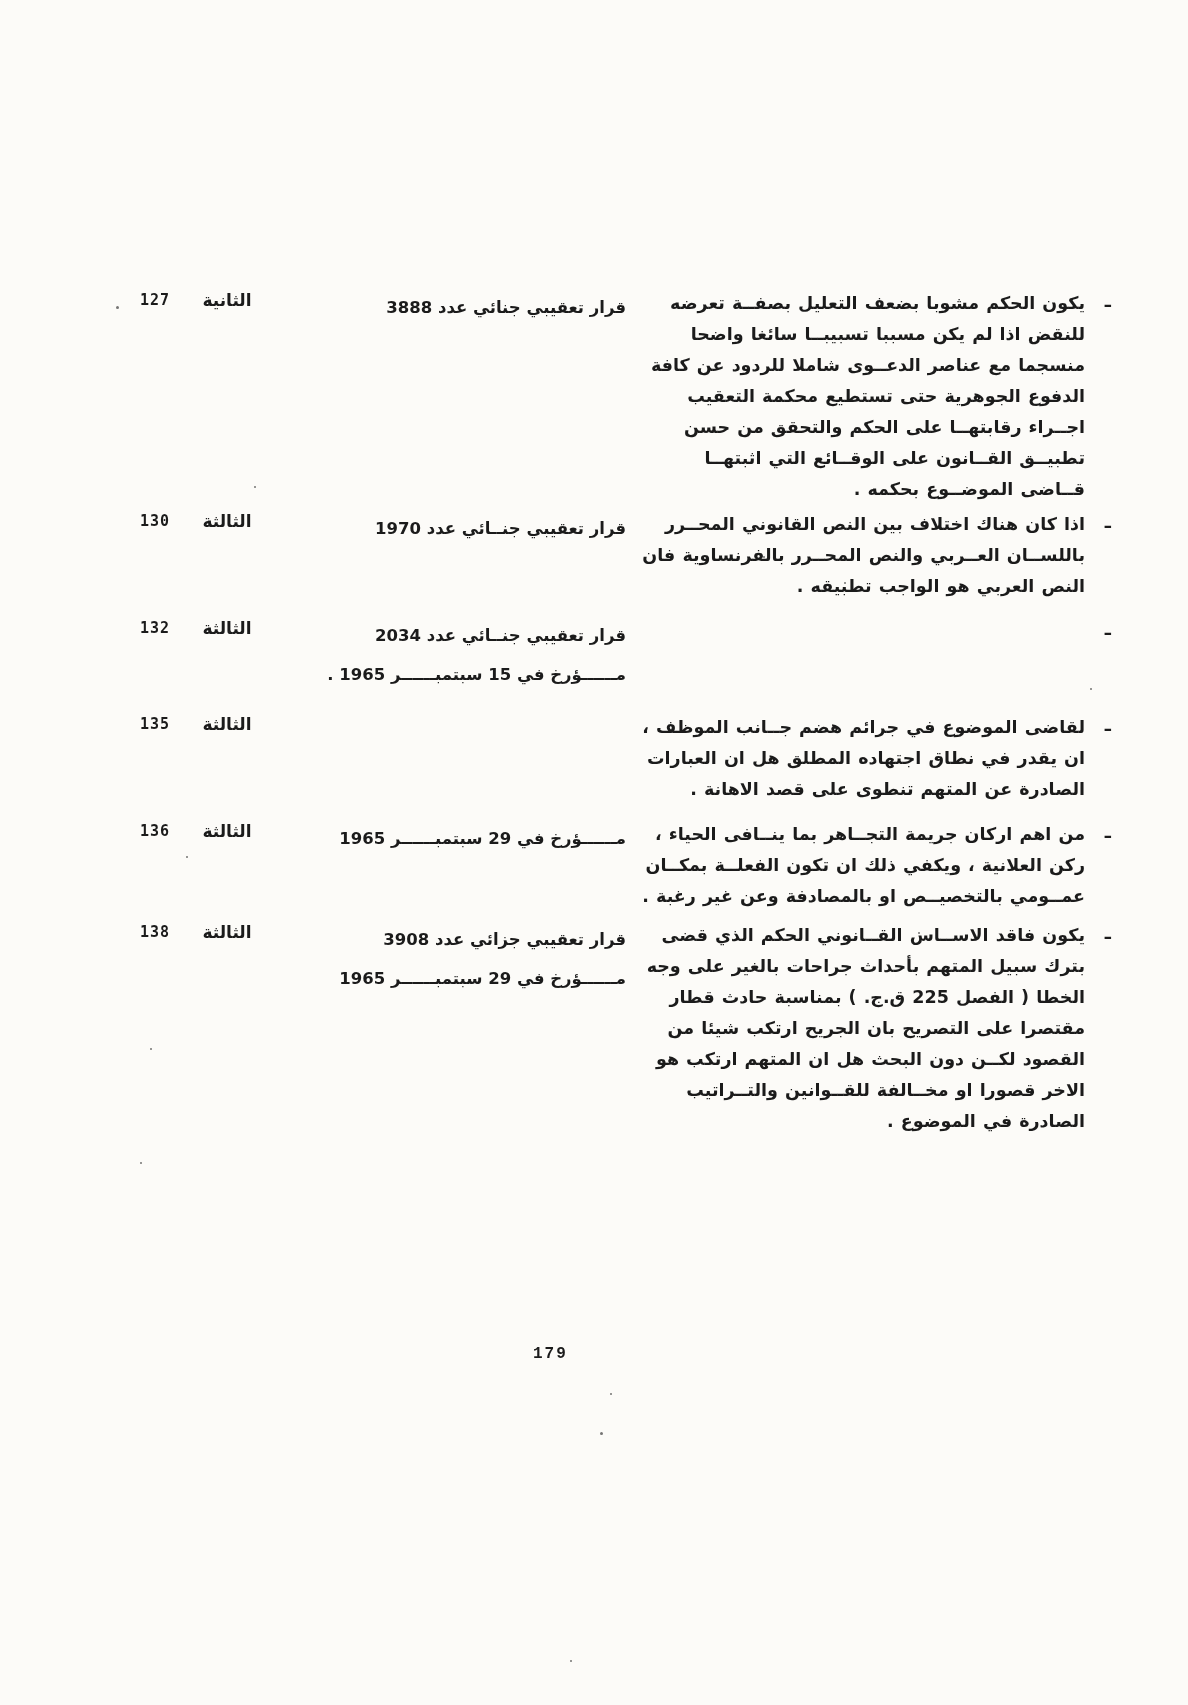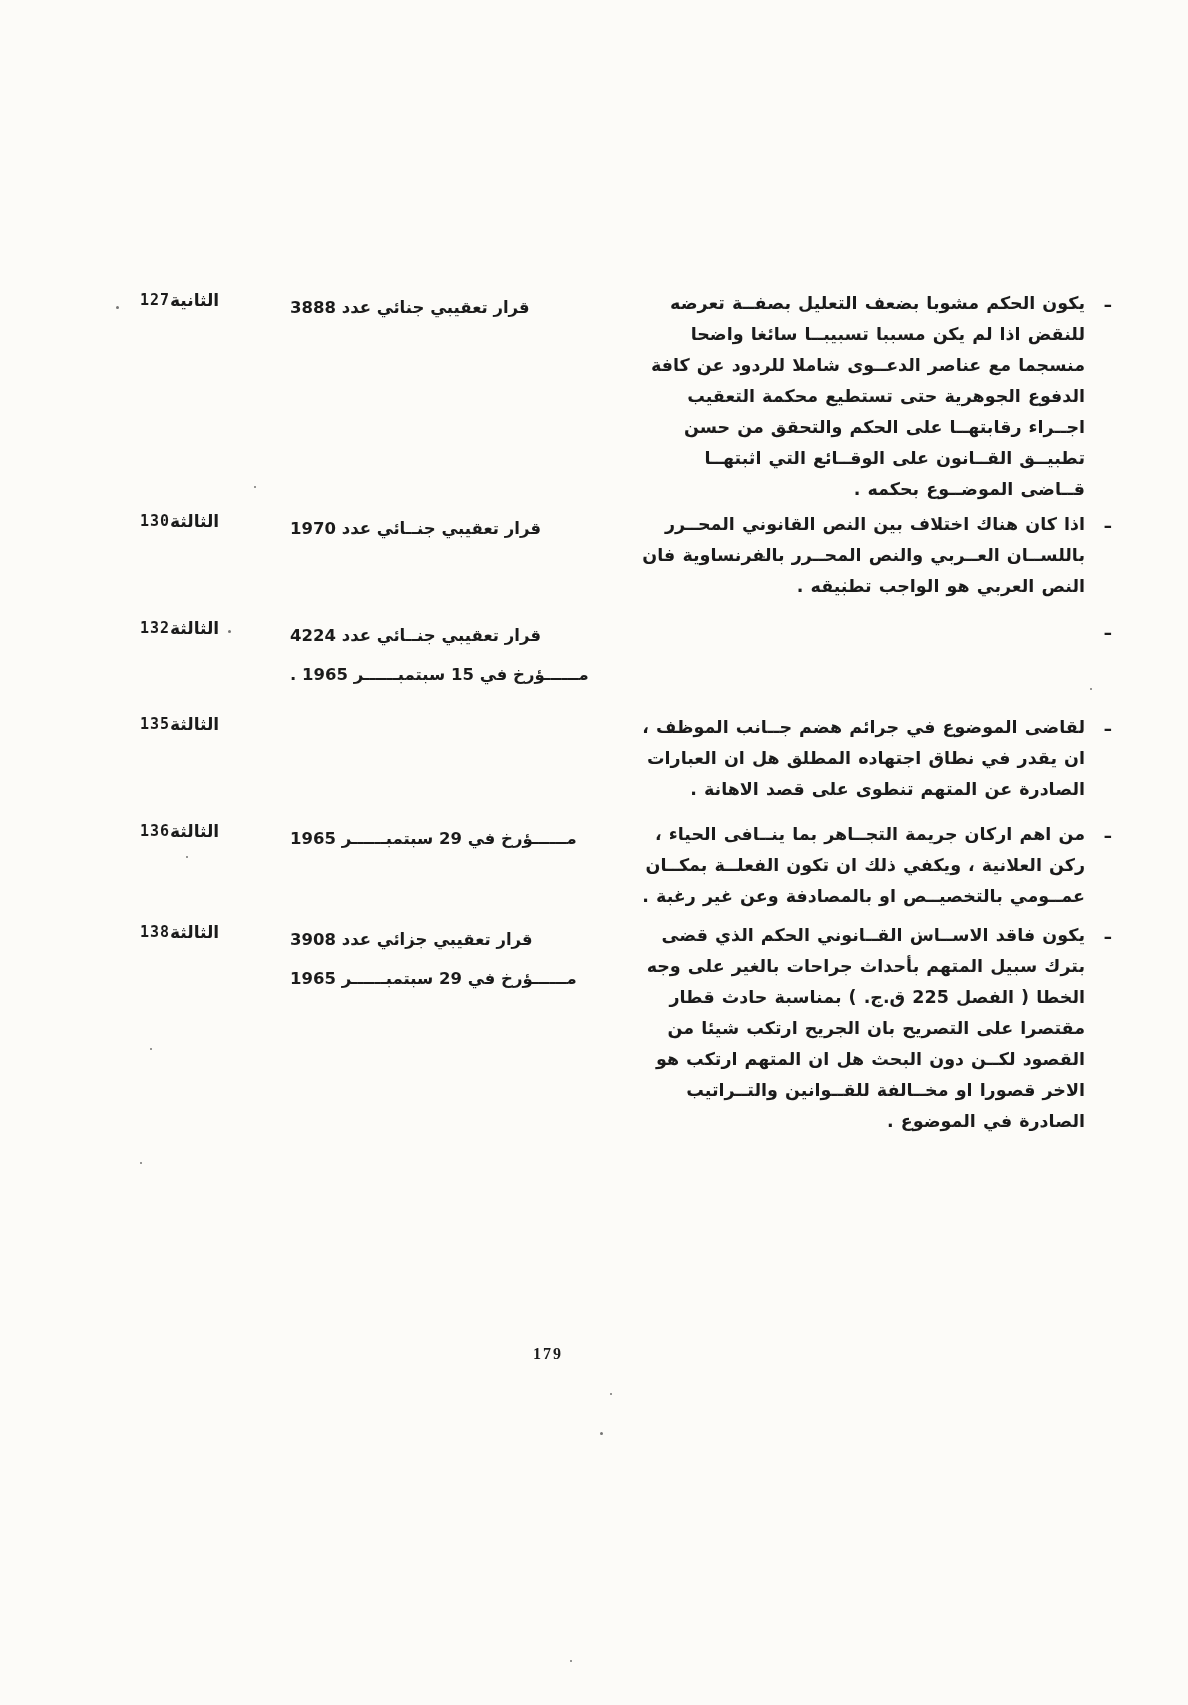--- a/index.html
+++ b/index.html
@@ -62,7 +62,7 @@
   .chamber-cell {
     font-size: 17px;
     font-weight: 700;
-    text-align: left;
+    text-align: center;
     padding-right: 6px;
     line-height: 24px;
   }

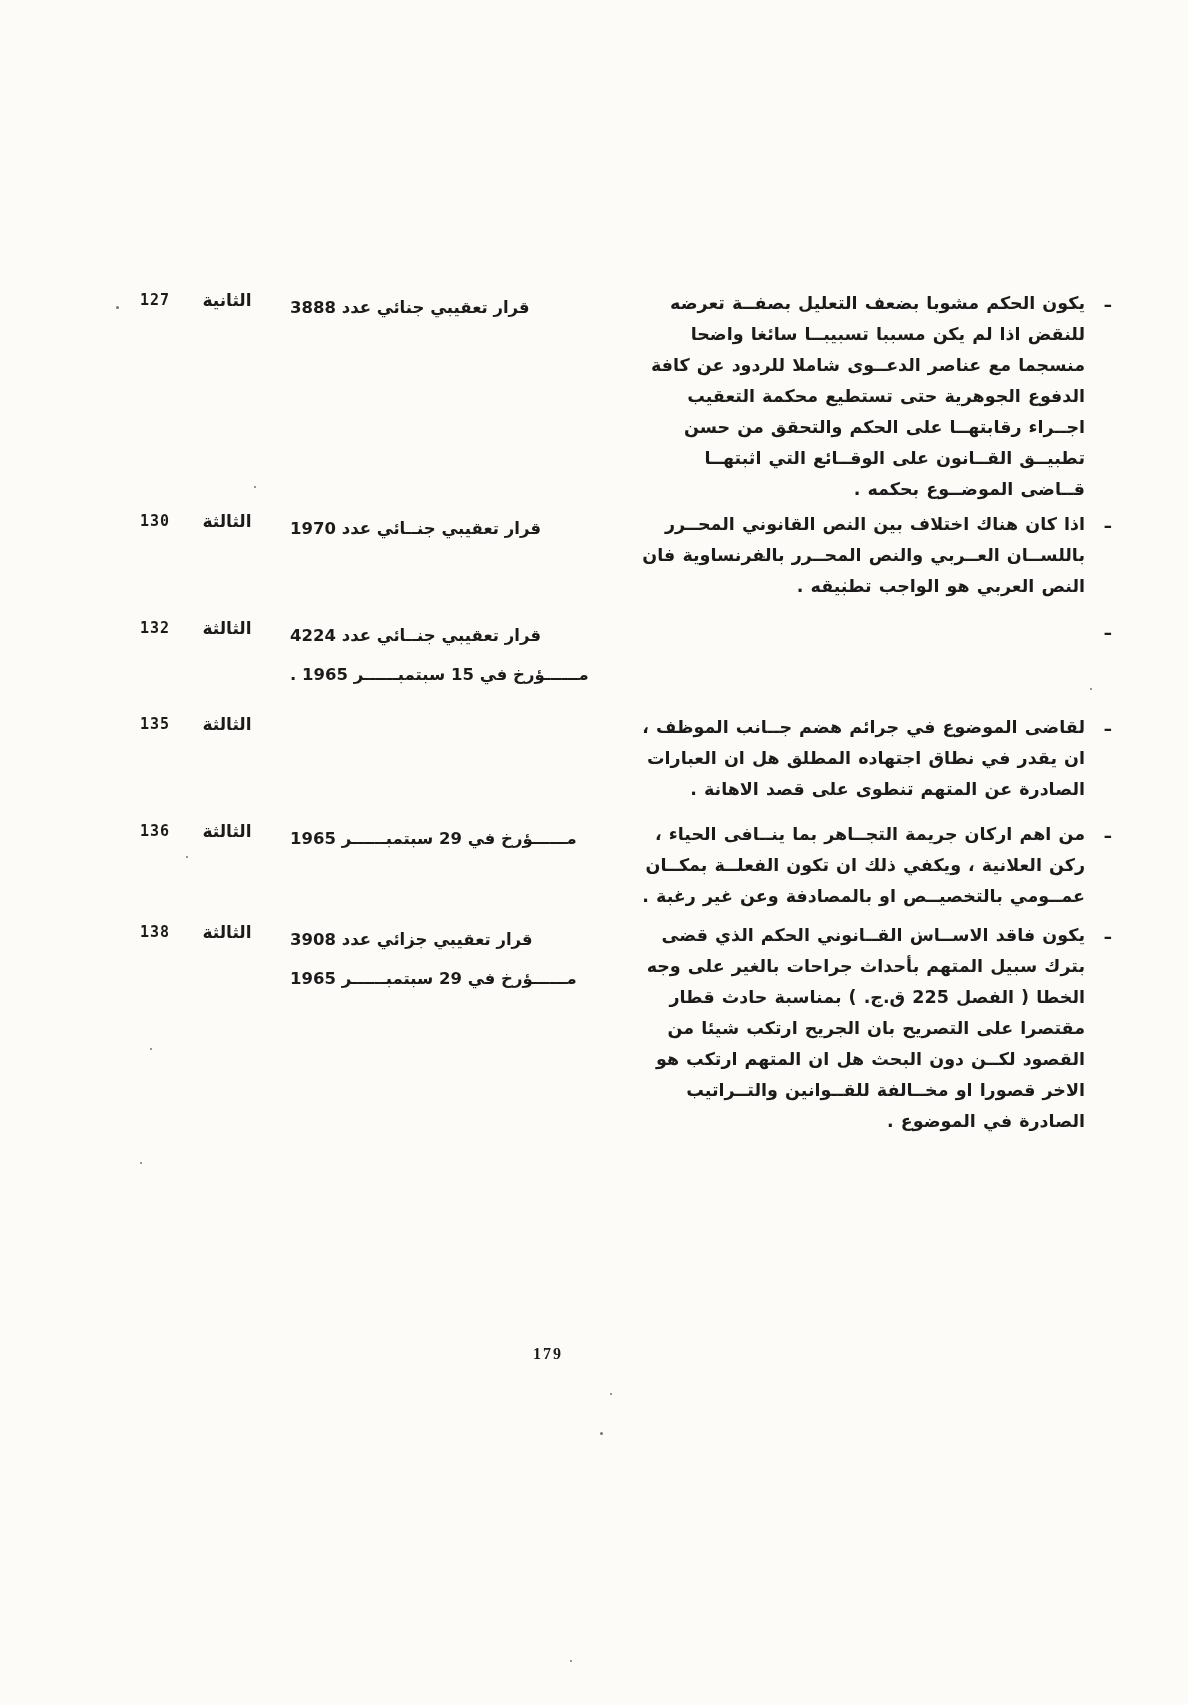--- a/index.html
+++ b/index.html
@@ -55,7 +55,7 @@
     font-size: 16.5px;
     font-weight: 700;
     line-height: 39px;
-    text-align: left;
+    text-align: right;
     padding-right: 14px;
   }
   .ref-line { white-space: nowrap; }

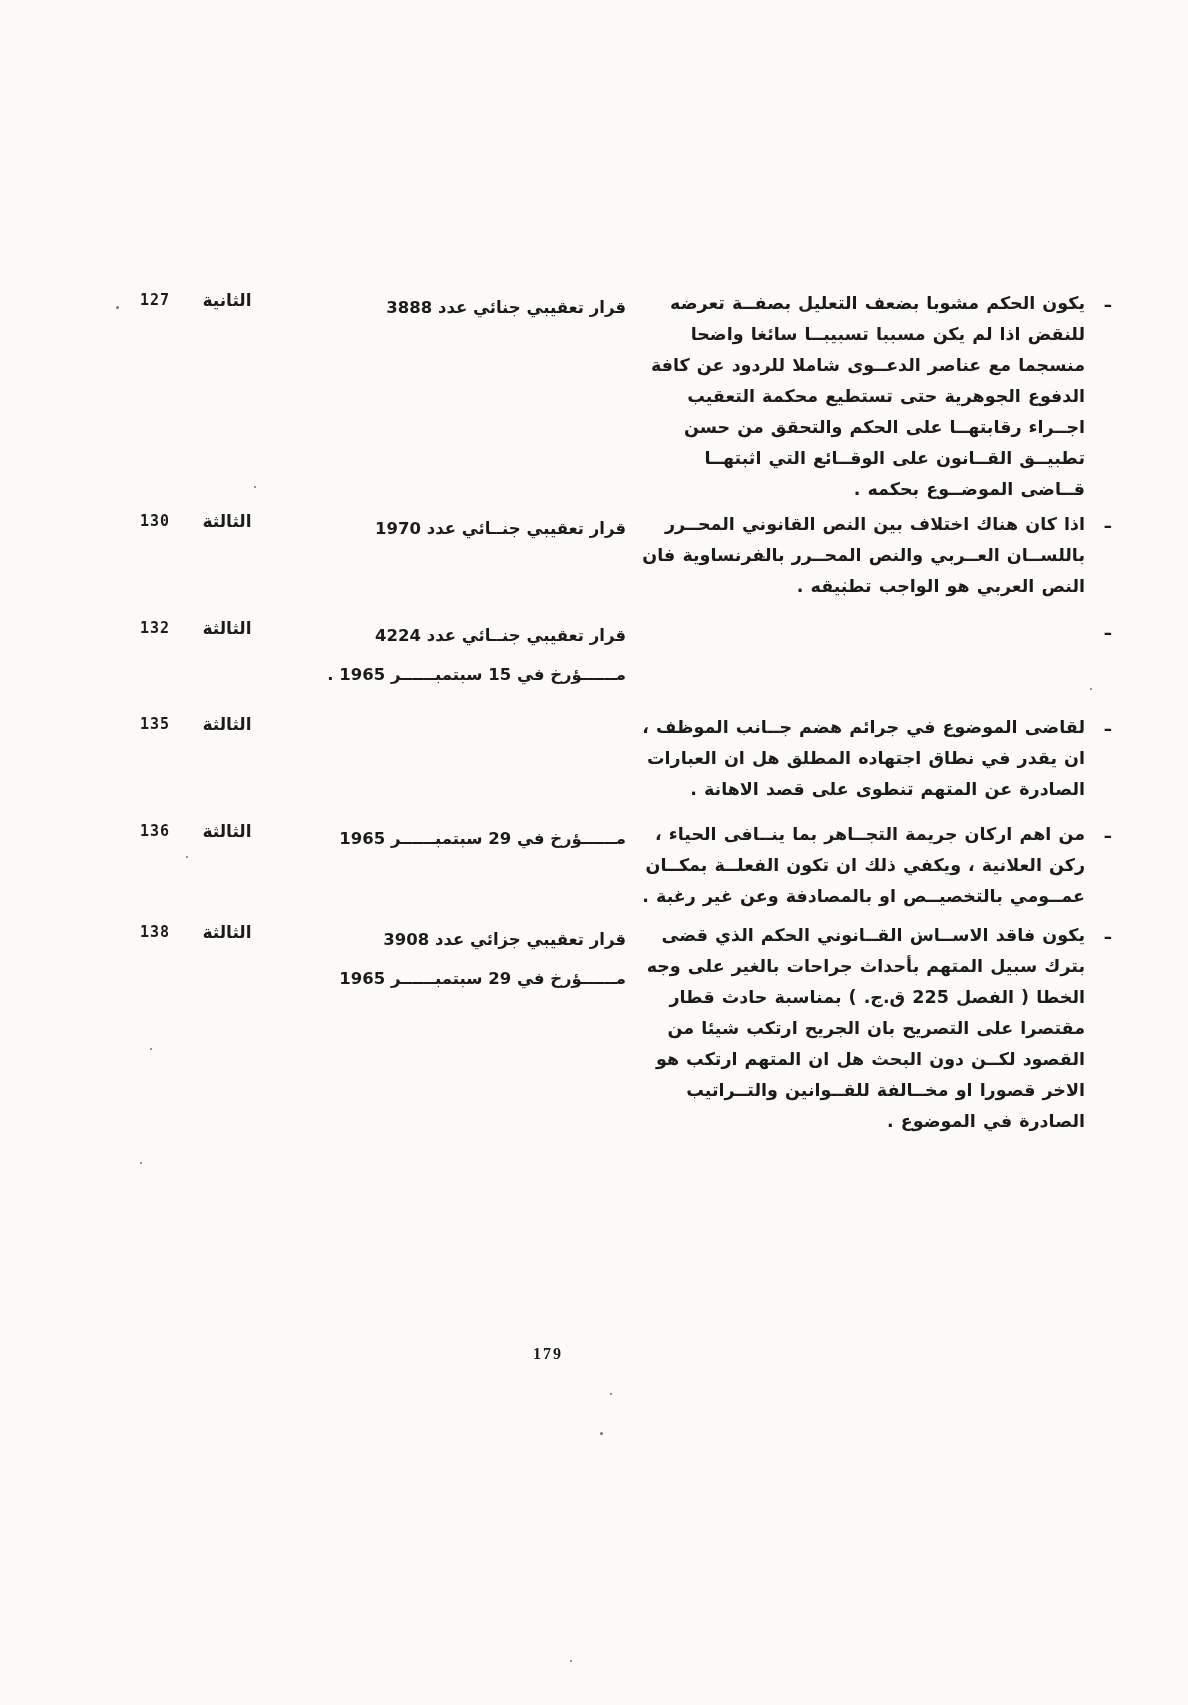--- a/index.html
+++ b/index.html
@@ -127,7 +127,7 @@
         <span class="entry-dash">ـ</span>
       </div>
       <div class="ref-cell">
-        <div class="ref-line">قرار تعقيبي جنــائي عدد 4224</div>
+        <div class="ref-line">قرار تعقيبي جنــائي عدد 2034</div>
         <div class="ref-line">مــــــؤرخ في 15 سبتمبــــــر 1965 .</div>
       </div>
       <div class="chamber-cell">الثالثة</div>

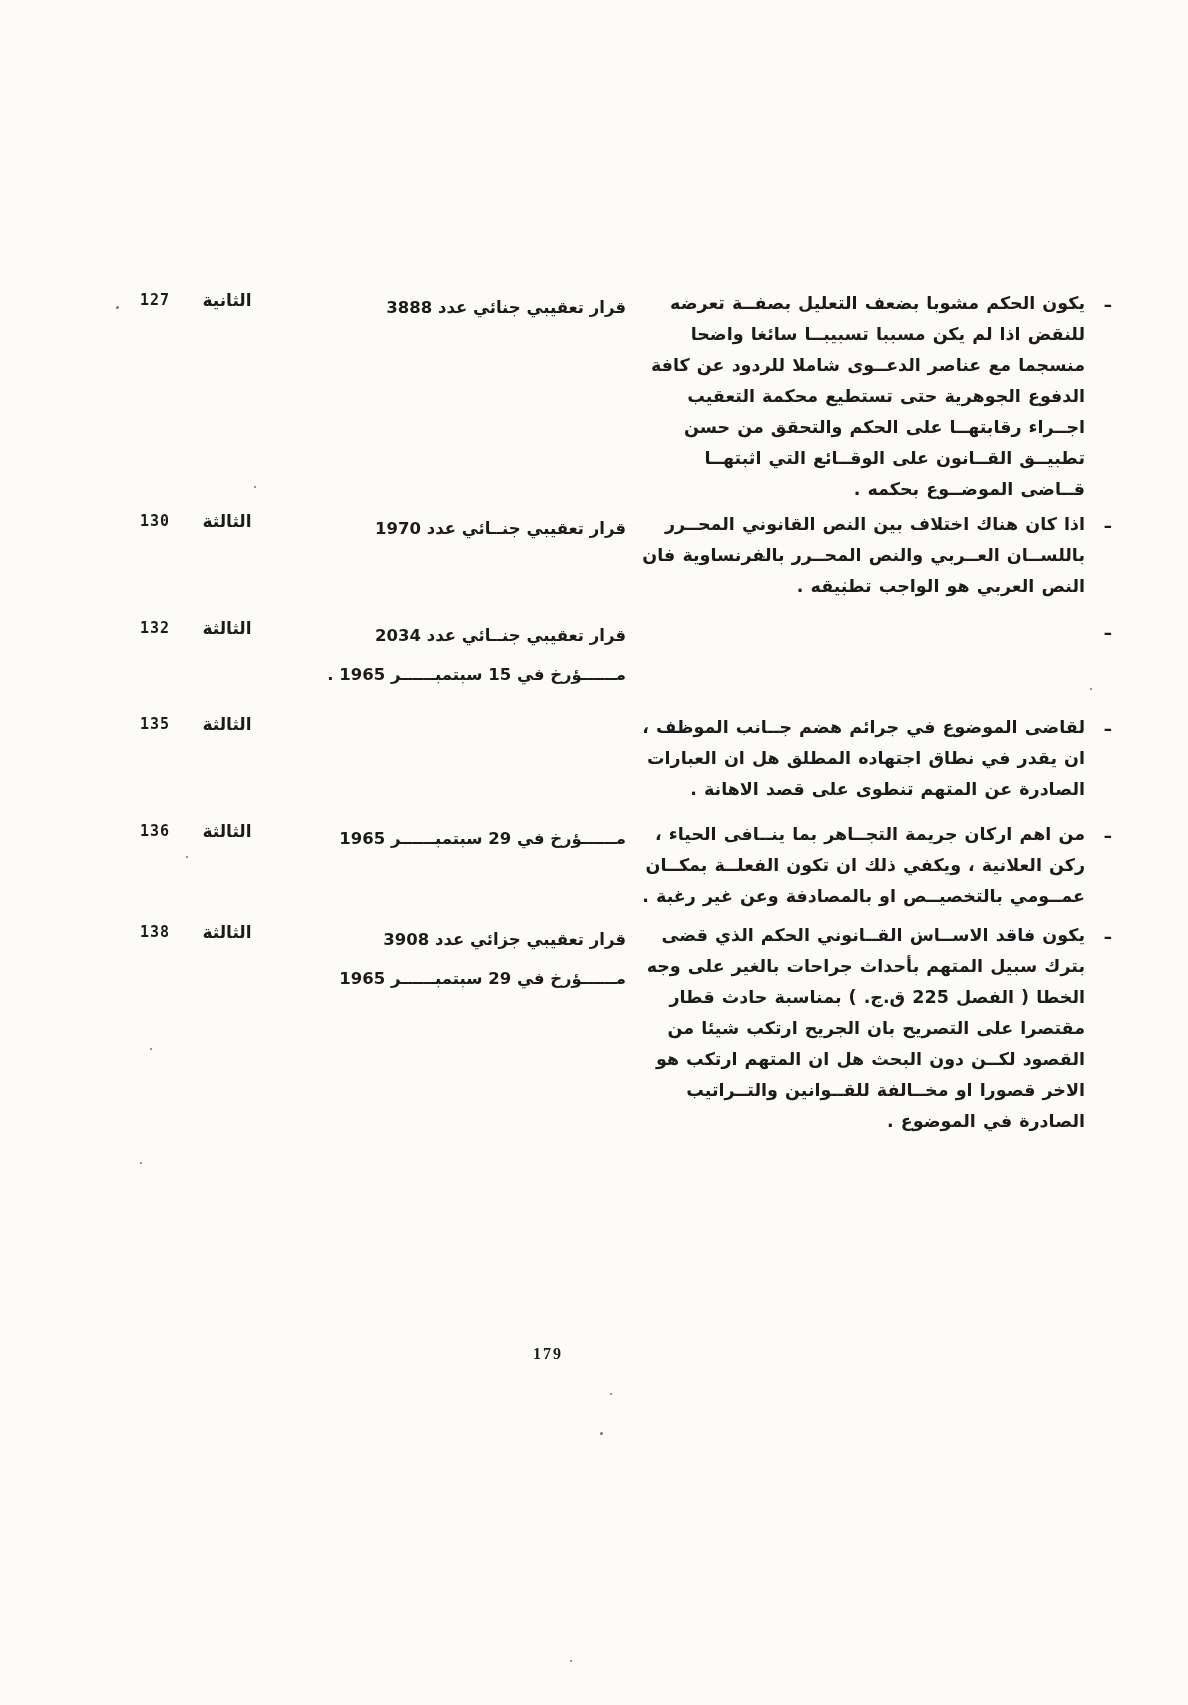--- a/index.html
+++ b/index.html
@@ -82,7 +82,7 @@
     font-size: 16px;
     font-weight: 700;
     letter-spacing: 2px;
-    font-family: Liberation Serif, serif;
+    font-family: Liberation Mono, monospace;
   }
   .speck {
     position: absolute;

